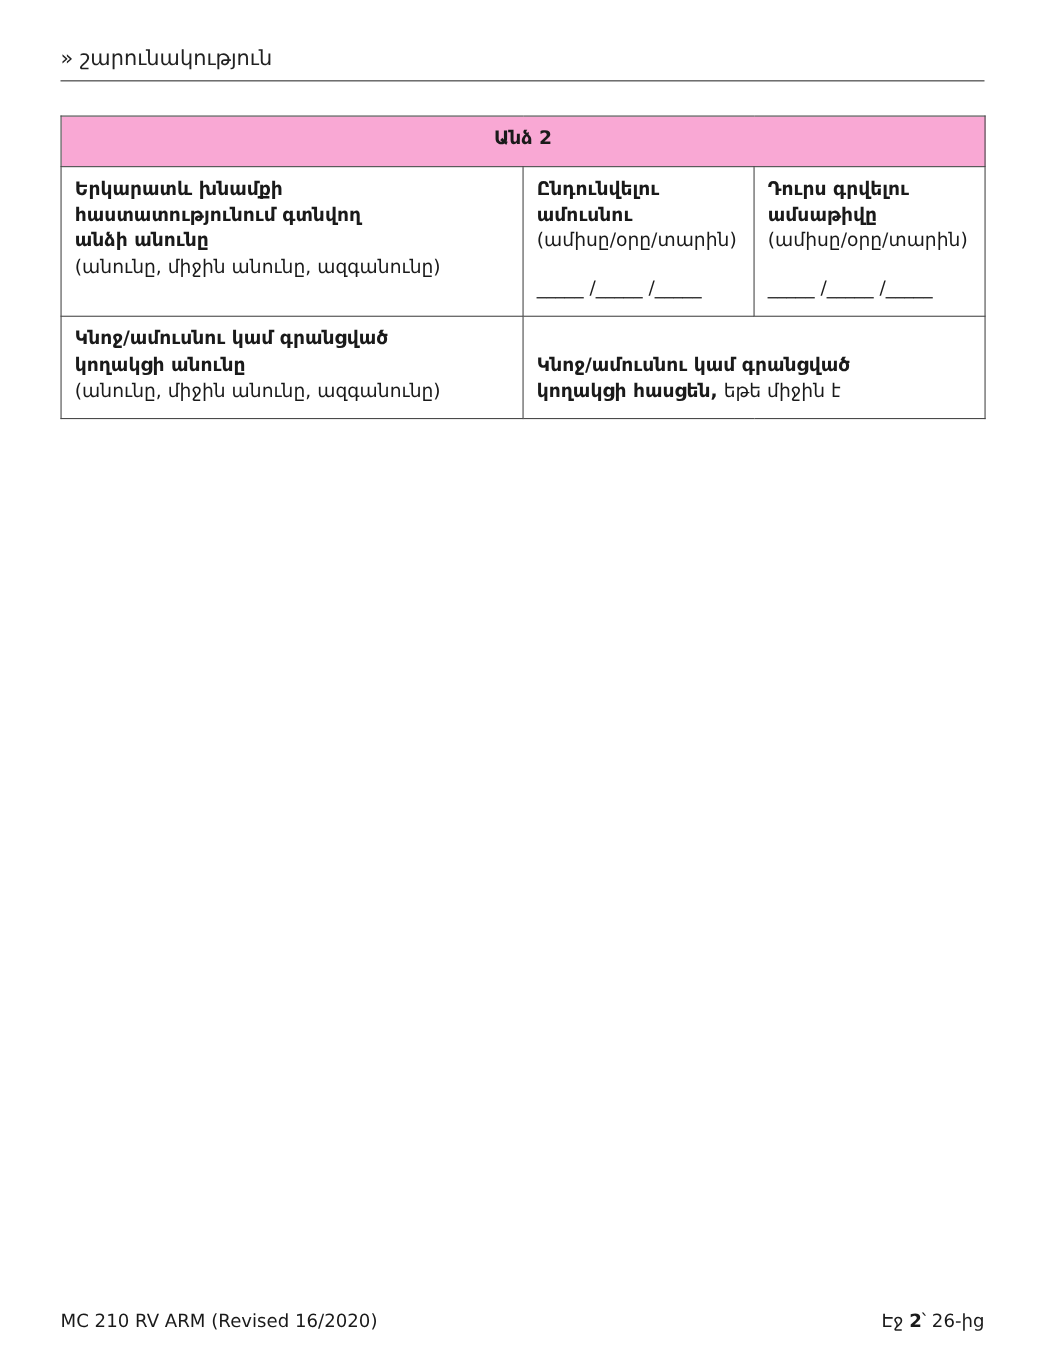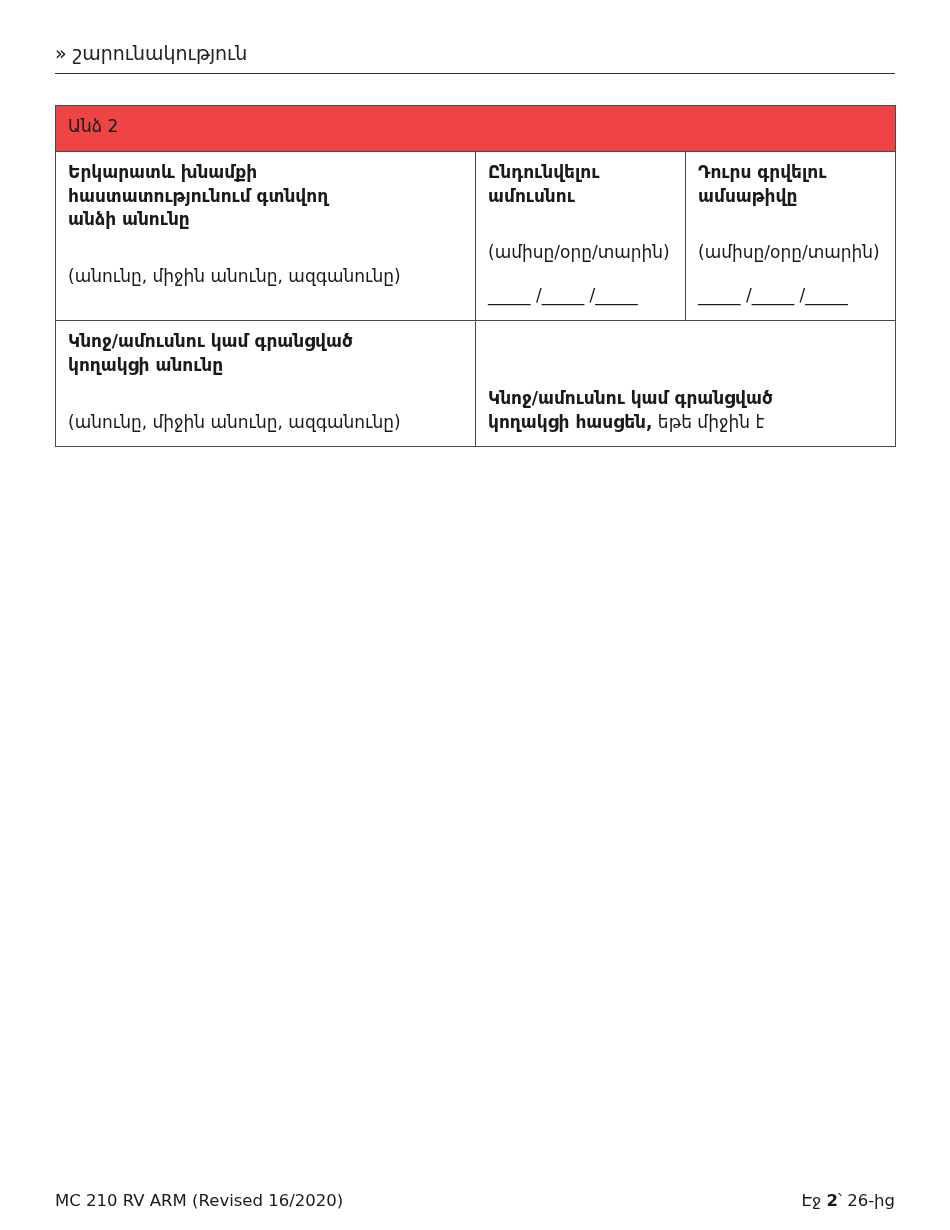--- a/index.html
+++ b/index.html
@@ -39,11 +39,12 @@
     line-height: 1.4;
   }
   td.thead {
-    background: #ef4444;
-    font-weight: normal;
+    background: #f9a8d4;
+    font-weight: bold;
     padding: 6px 12px;
     height: 33px;
     vertical-align: middle;
+    text-align: center;
   }
   tr.r1 td { height: 127px; }
   tr.r2 td { height: 85px; }

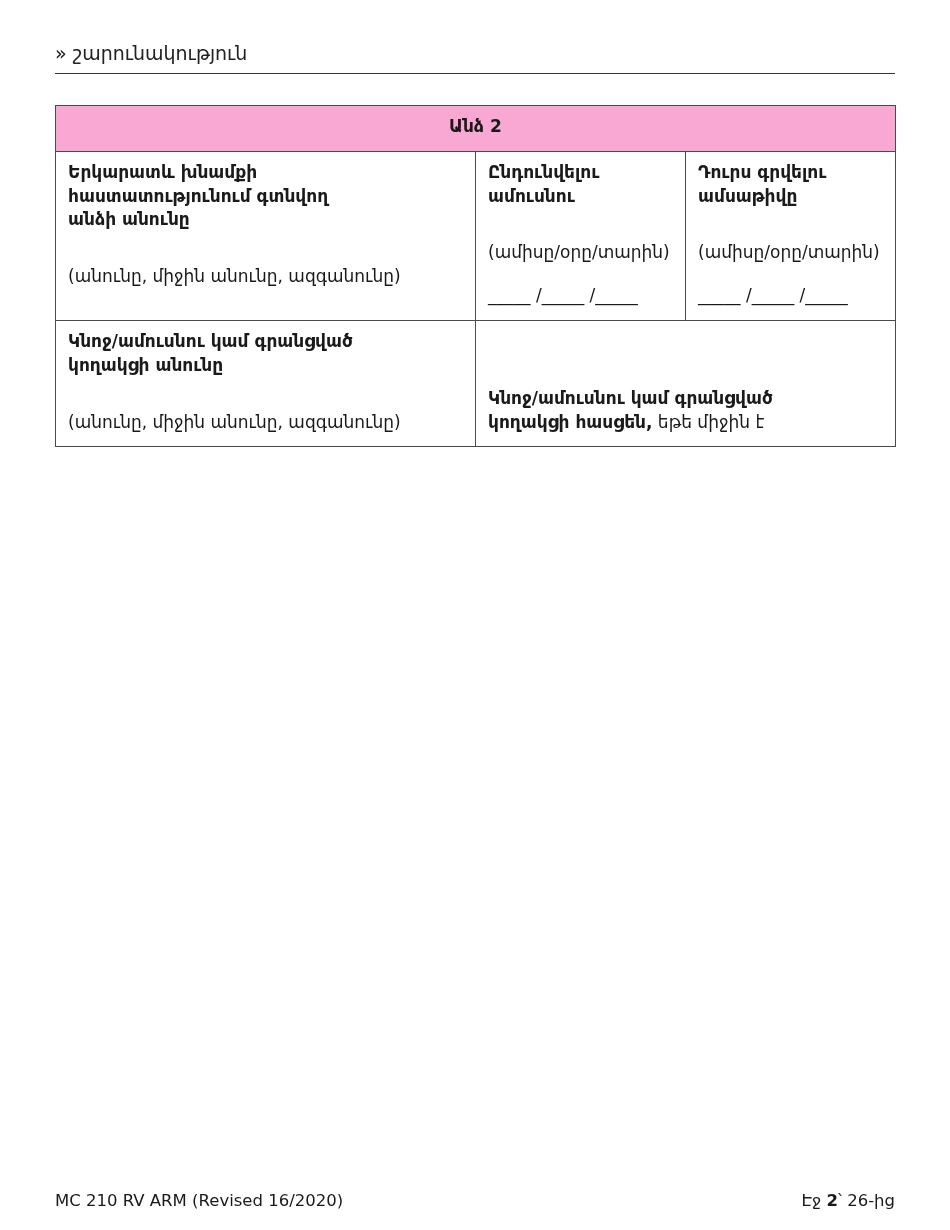--- a/index.html
+++ b/index.html
@@ -51,7 +51,7 @@
   tr.r3 td { height: 77px; }
 
   .bold-label { font-weight: bold; white-space: pre-line; }
-  .note { white-space: pre-line; margin-top: 33px; }
+  .note { white-space: pre-line; }
   .blank-line { margin-top: 19px; white-space: nowrap; }
 
   .footer {

